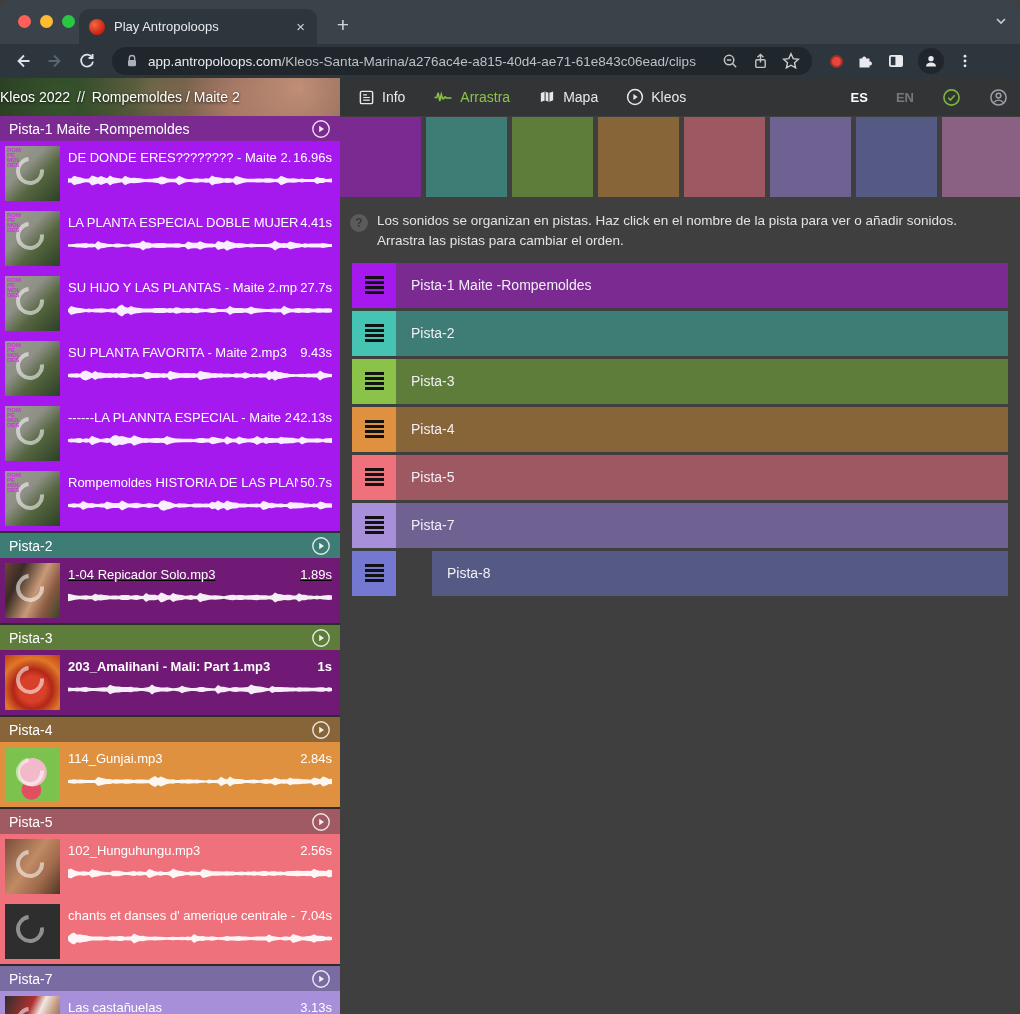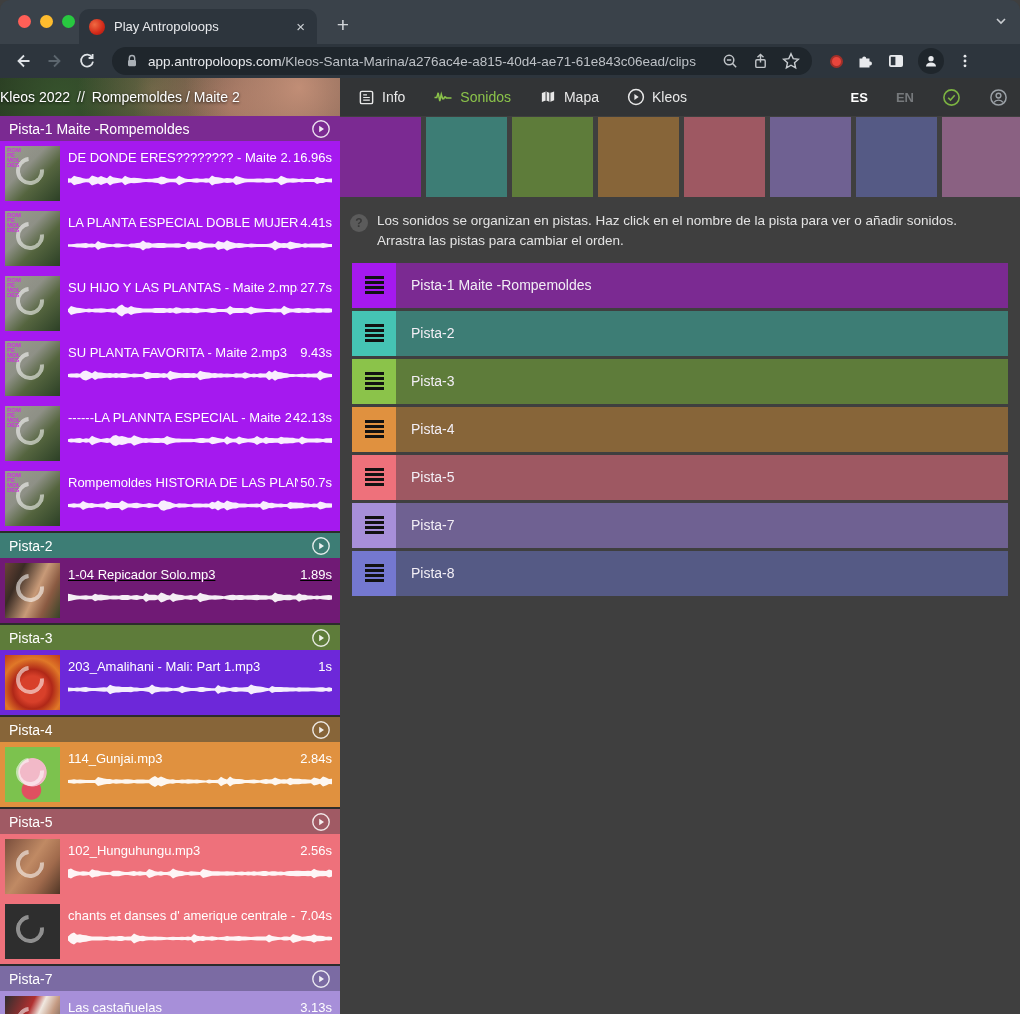--- a/index.html
+++ b/index.html
@@ -214,7 +214,7 @@
             <path d="M1 9h2.4l1.5-5 1.7 8.8L8.2 5.6l1.4 4.6h1.2l.9-1.7h1l.8 1.1H19" fill="none" stroke="#8bc34a" stroke-width="1.6"></path>
           </svg>
         </span>
-        <span>Sonidos</span>
+        <span>Arrastra</span>
       </div>
       <div class="nav-item">
         <span>

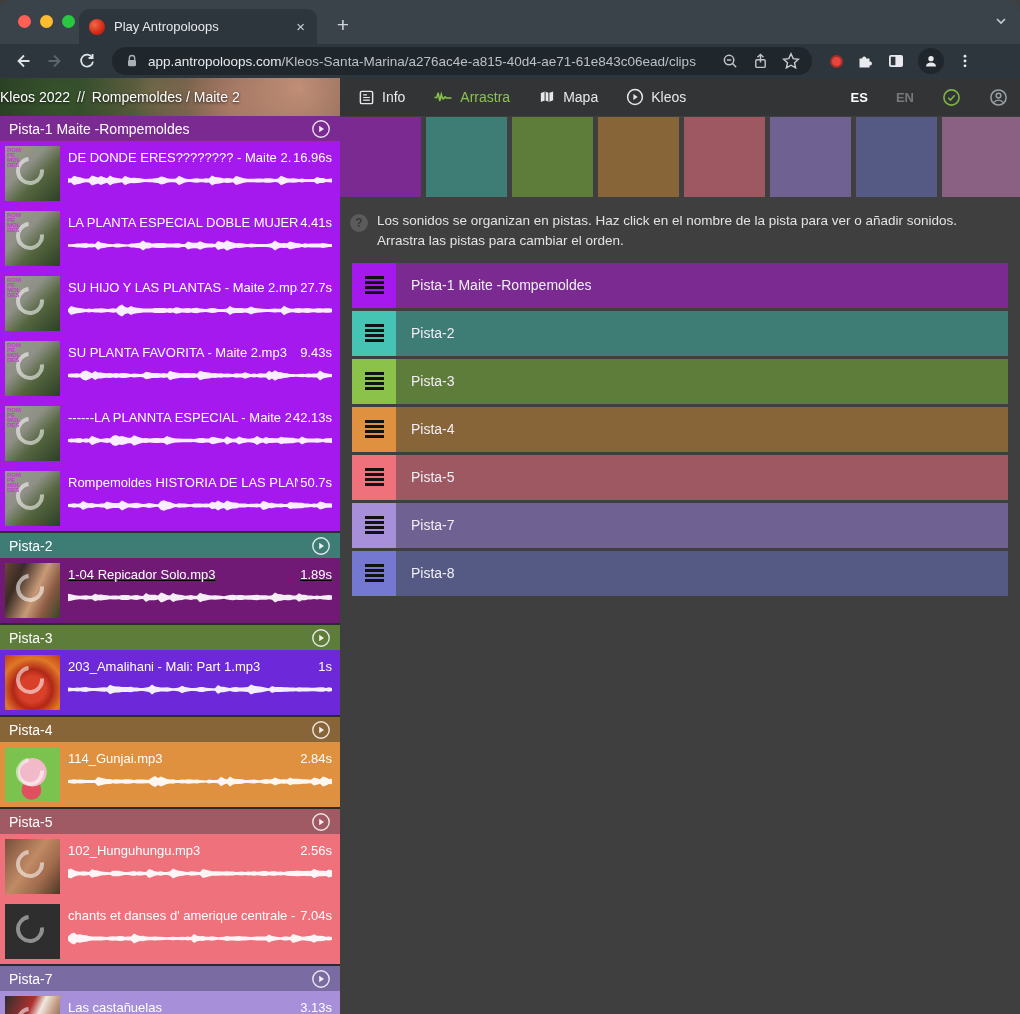--- a/index.html
+++ b/index.html
@@ -595,7 +595,7 @@
             <i></i>
             <i></i>
           </div>
-          <div class="row-body" style="background: rgb(85, 90, 133);">
+          <div class="row-body" style="background: rgb(85, 90, 133); margin-left: 36px;">
             <span class="row-label">Pista-8</span>
           </div>
         </div>

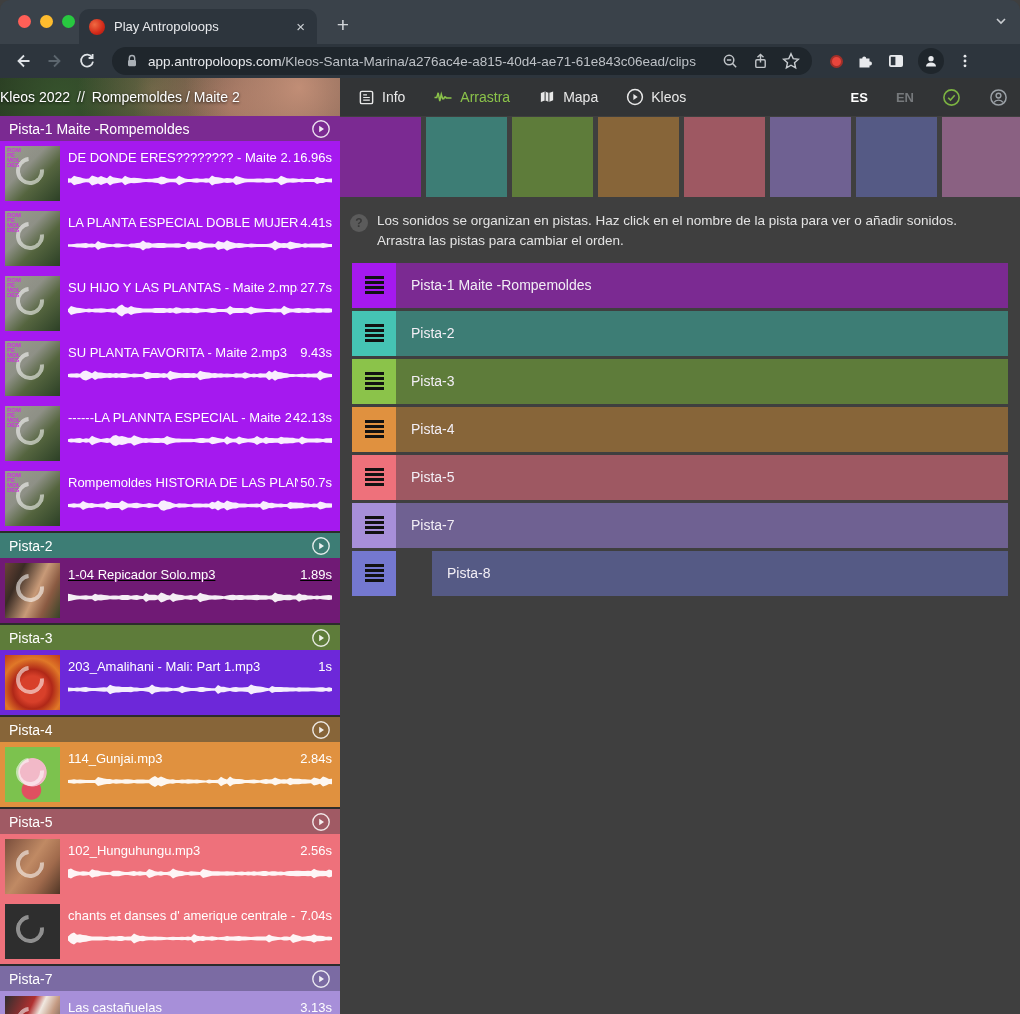--- a/index.html
+++ b/index.html
@@ -396,7 +396,7 @@
             </svg>
           </span>
         </div>
-        <div style="background: #6d28d9;">
+        <div style="background: #701a75; font-weight: bold;">
           <div class="clip">
             <div class="thumb fire-thumbnail">
               <span class="arc"></span>

